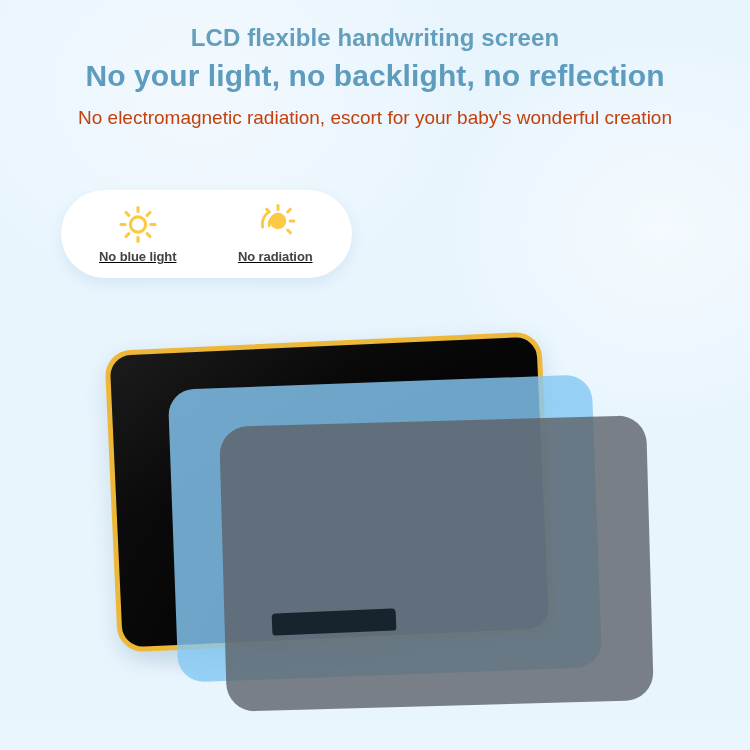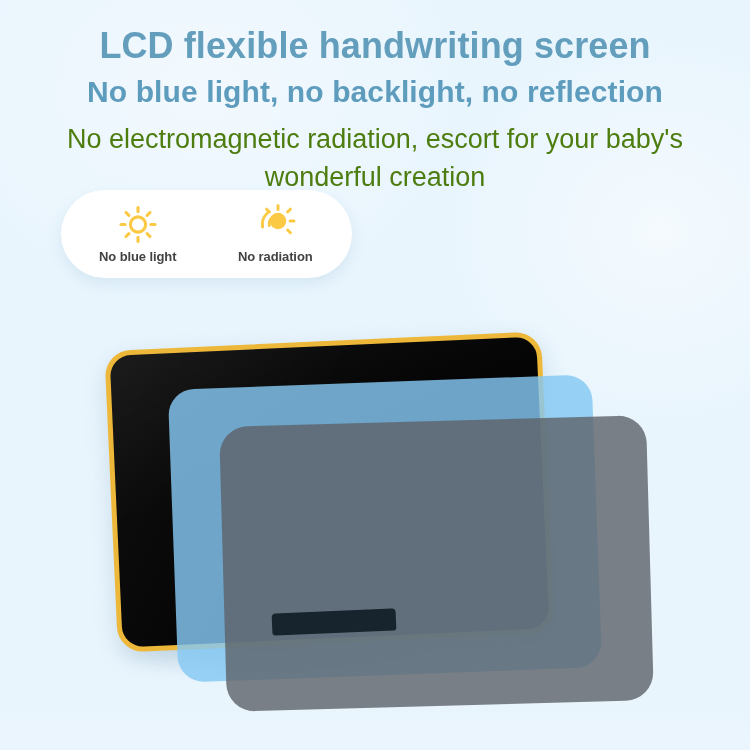--- a/index.html
+++ b/index.html
@@ -53,7 +53,7 @@
     text-align: center;
   }
   .headline-1 {
-    font-size: 36px;
+    font-size: 24px;
     font-weight: bold;
     color: #639ebd;
     letter-spacing: 0.1px;

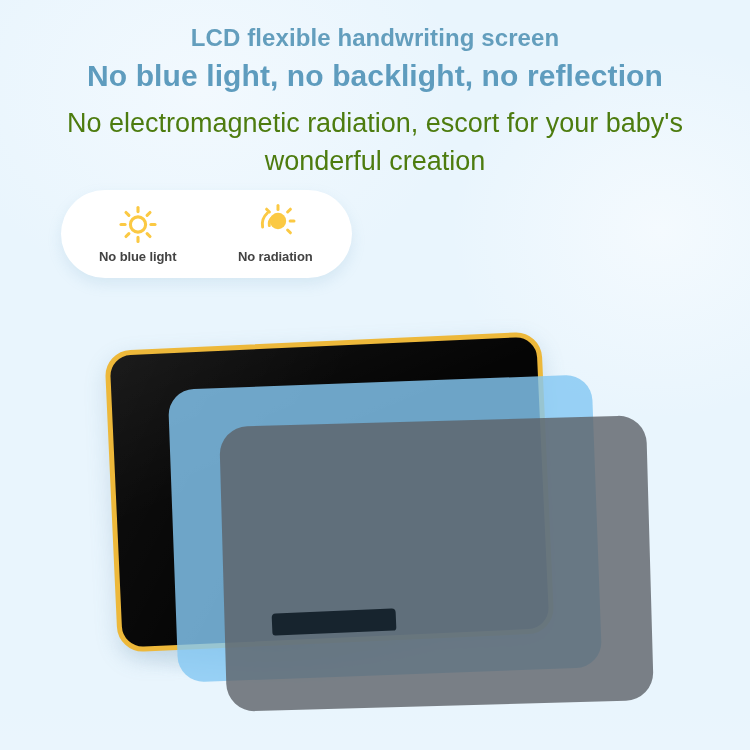--- a/index.html
+++ b/index.html
@@ -214,7 +214,7 @@
 
   <div class="headings">
     <p class="headline-1">LCD flexible handwriting screen</p>
-    <p class="headline-2">No blue light, no backlight, no reflection</p>
+    <p class="headline-2">No your light, no backlight, no reflection</p>
     <p class="subhead">No electromagnetic radiation, escort for your baby's wonderful creation</p>
   </div>
 

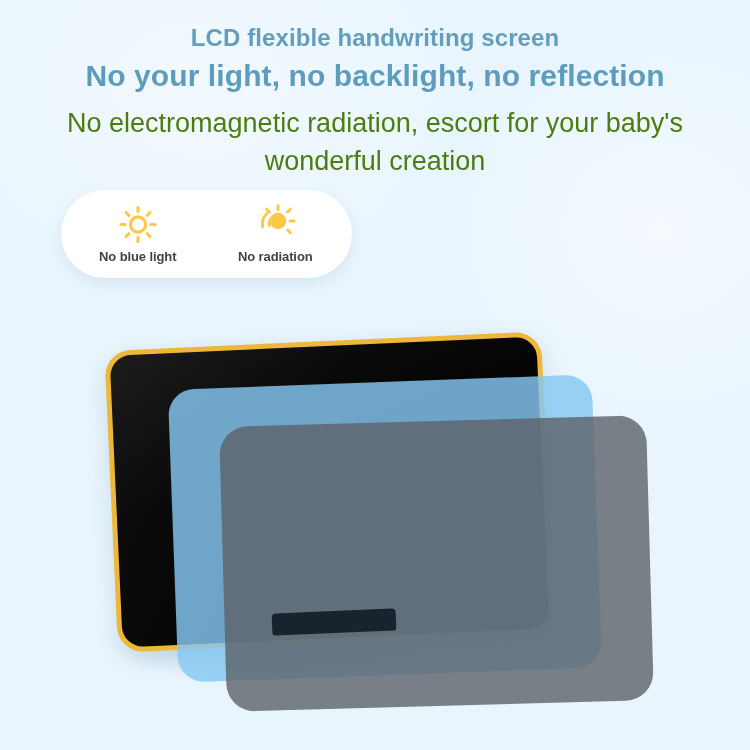--- a/index.html
+++ b/index.html
@@ -69,9 +69,9 @@
     margin: 2px 0 0 0;
   }
   .subhead {
-    font-size: 27px;
+    font-size: 19px;
     font-weight: normal;
-    color: #4d7c0f;
+    color: #c2410c;
     line-height: 1.4;
     margin: 9px auto 16px auto;
     width: 690px;

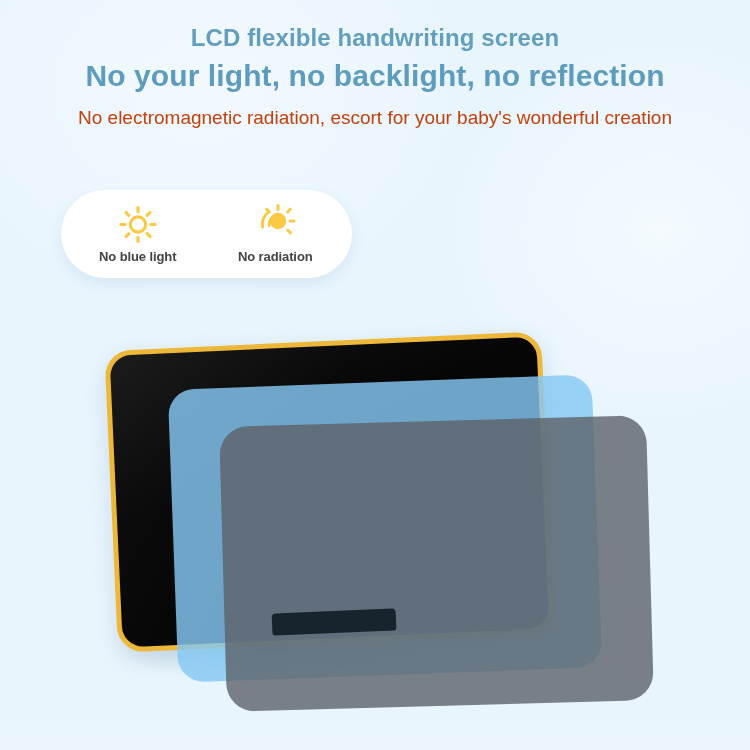--- a/index.html
+++ b/index.html
@@ -92,6 +92,7 @@
     justify-content: space-around;
     padding: 1px 8px;
     box-sizing: border-box;
+    text-decoration: underline;
   }
   .pill-item {
     display: flex;

